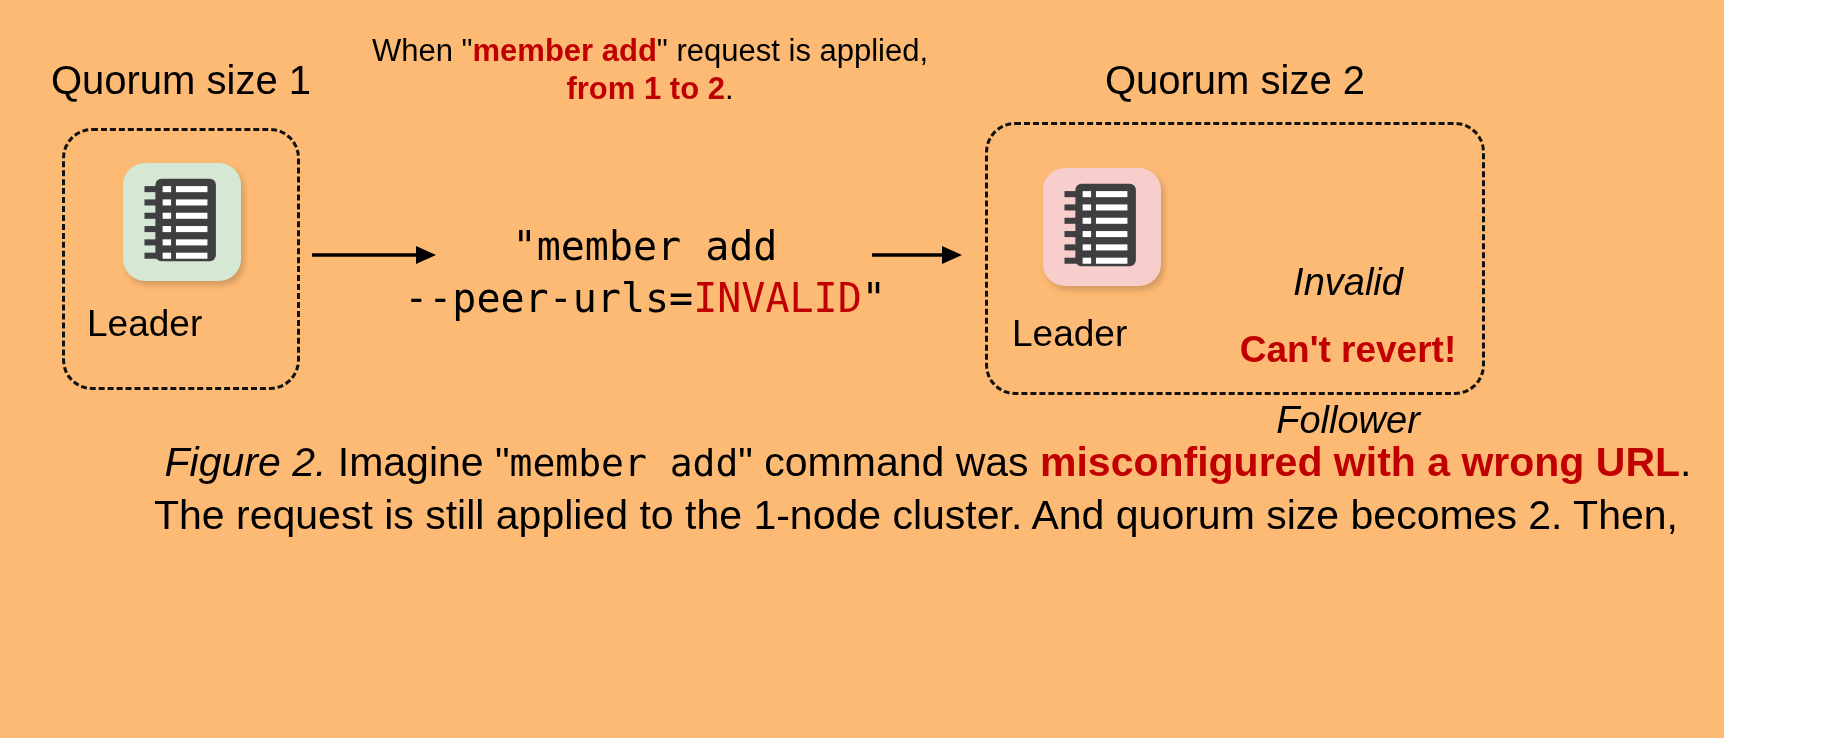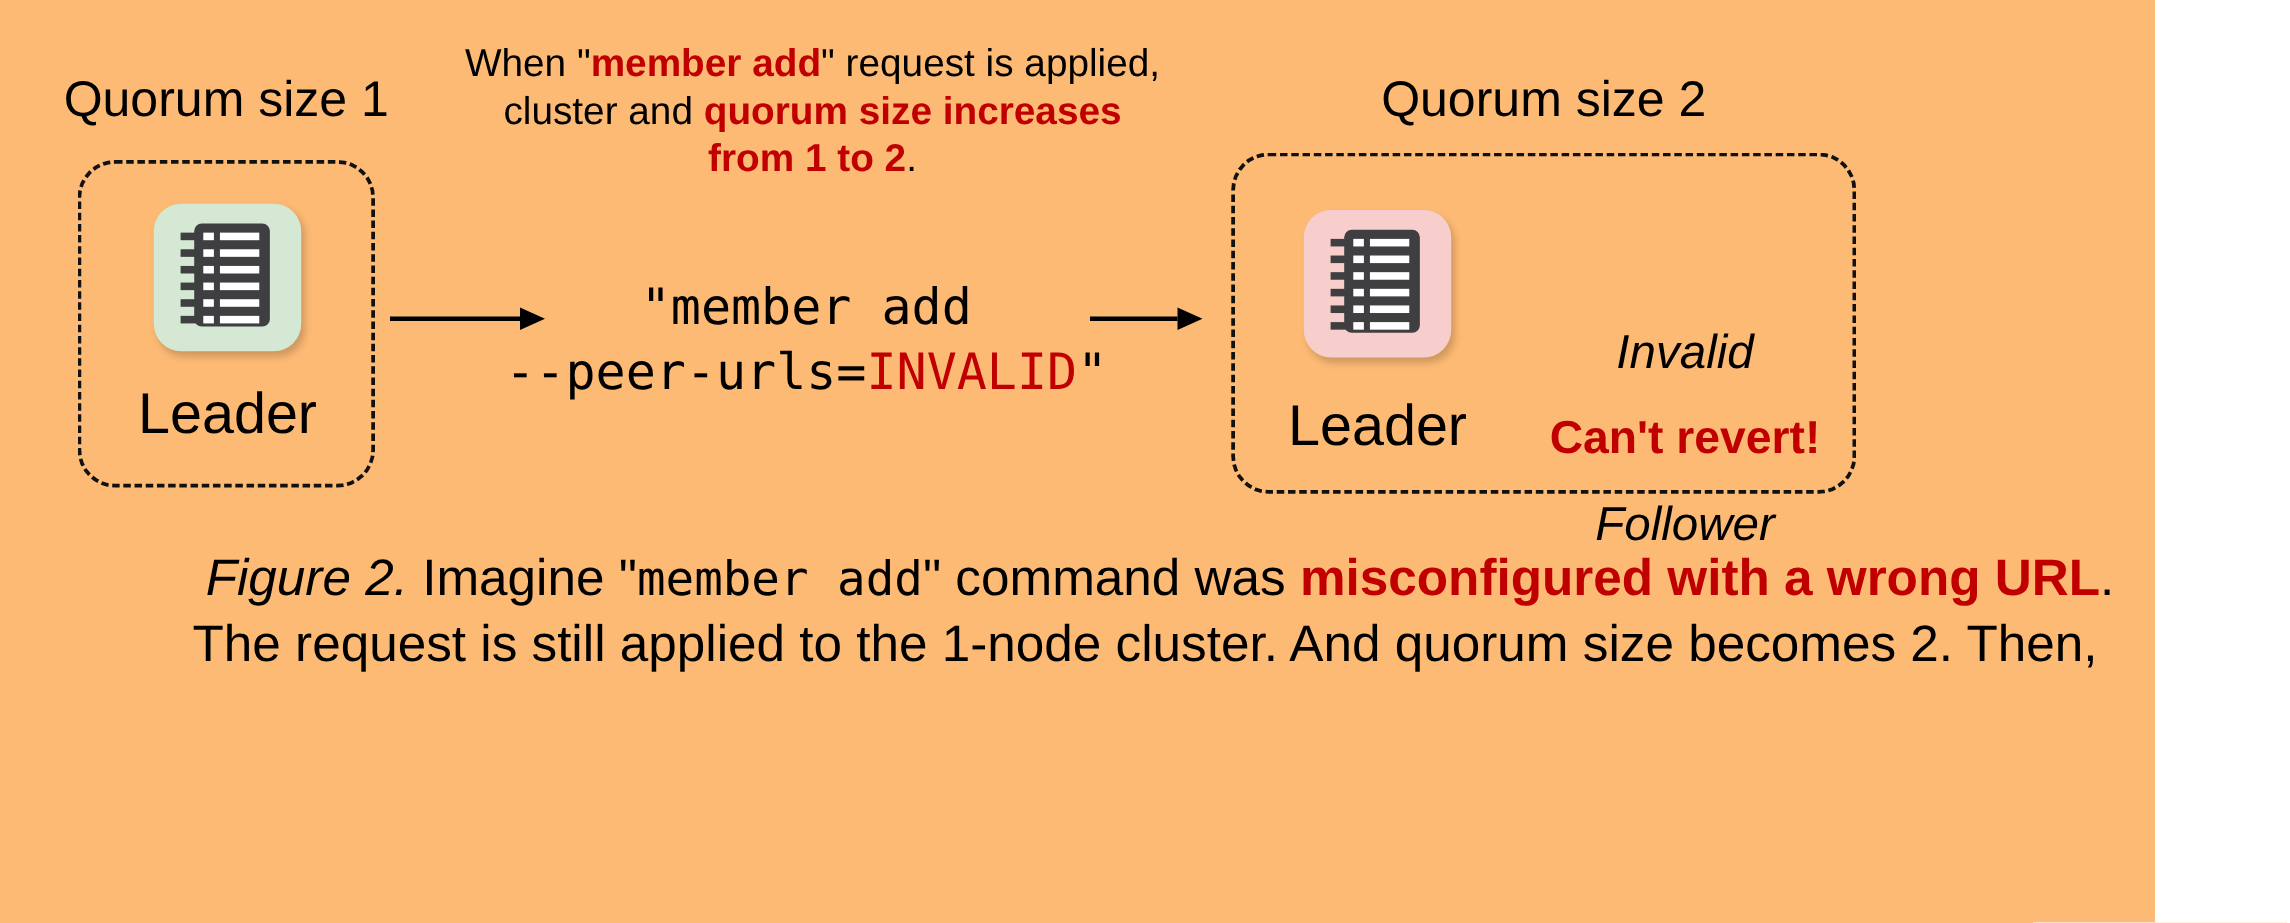--- a/index.html
+++ b/index.html
@@ -162,7 +162,6 @@
 
   <div class="note">
     <div class="line"><span>When "</span><span class="red bold">member add</span><span>" request is applied,</span></div>
-    <div class="line"><span>cluster and </span><span class="red bold">quorum size increases</span></div>
     <div class="line"><span class="red bold">from 1 to 2</span><span>.</span></div>
   </div>
 

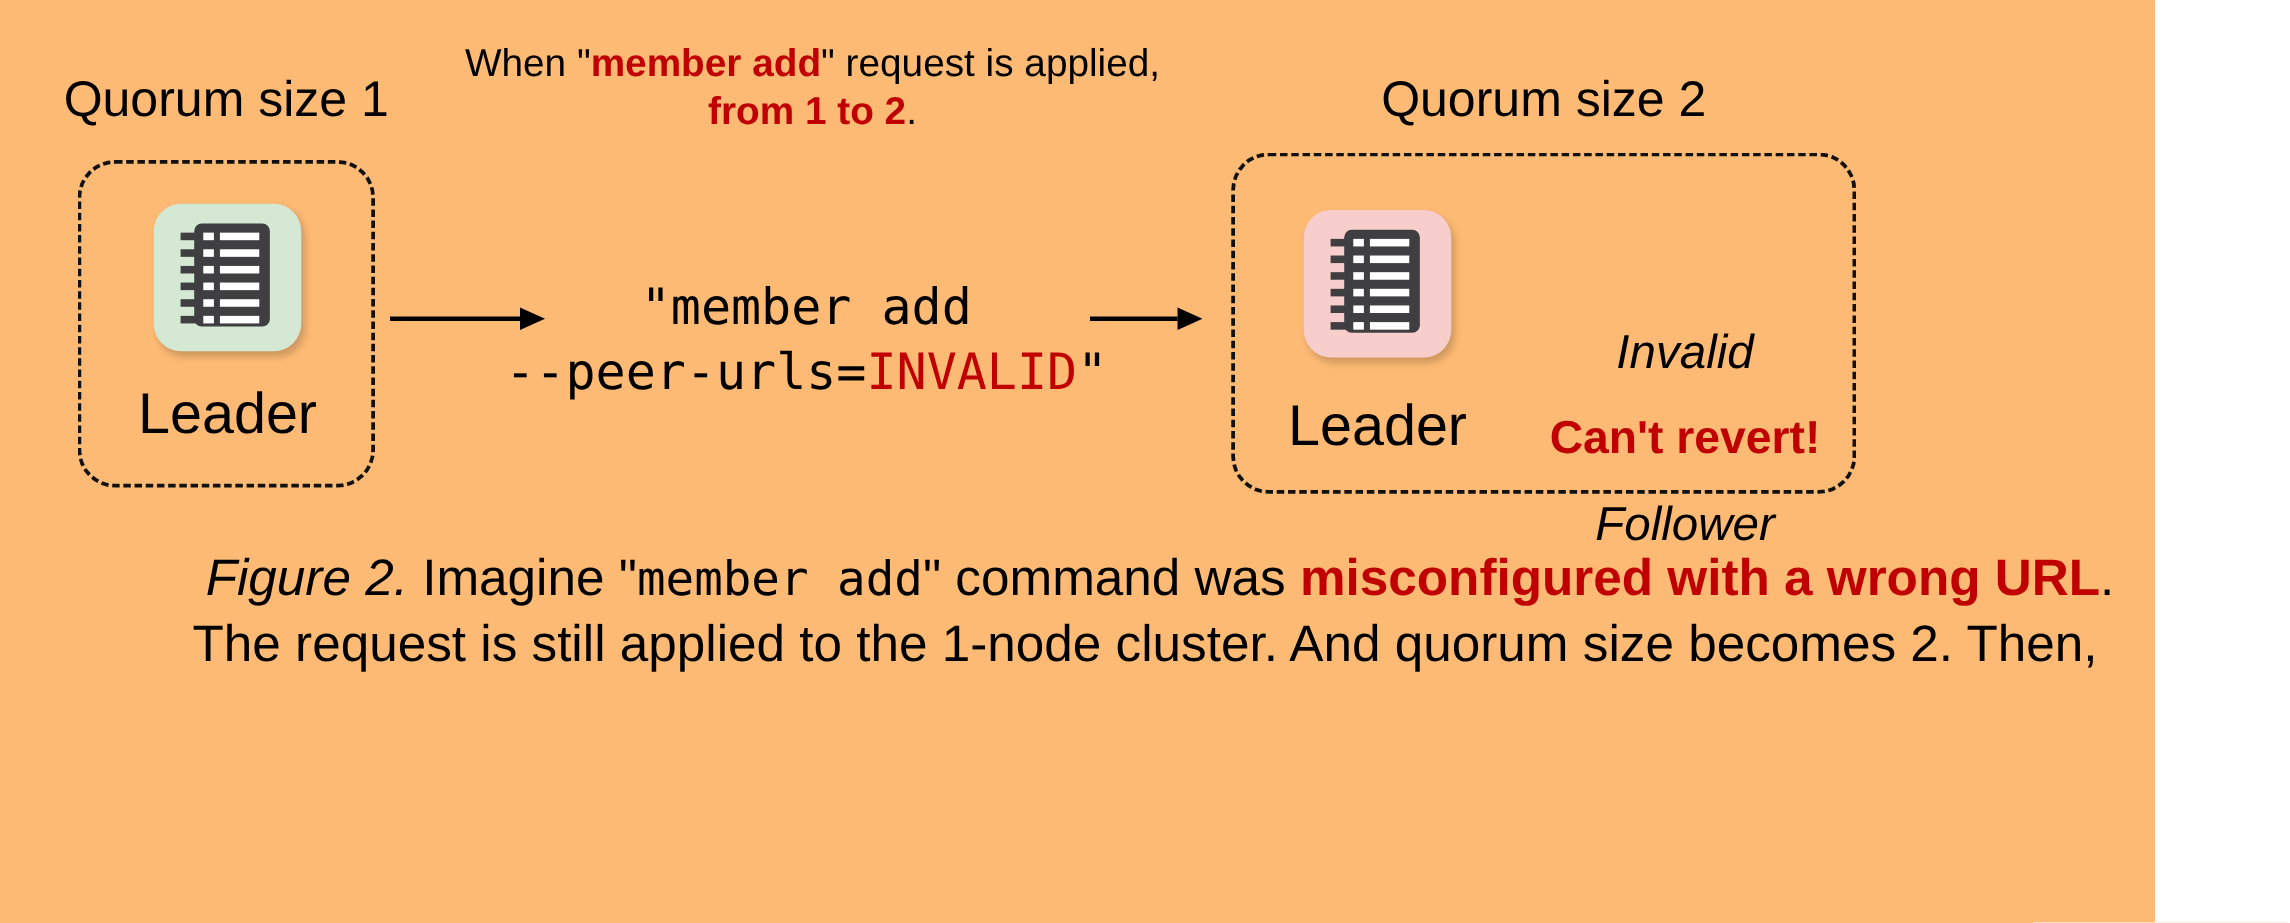--- a/index.html
+++ b/index.html
@@ -51,8 +51,7 @@
 
   .node-label {
     position: absolute;
-    text-align: center;
-    font-size: 46px;
+    font-size: 37px;
     white-space: pre;
   }
 

